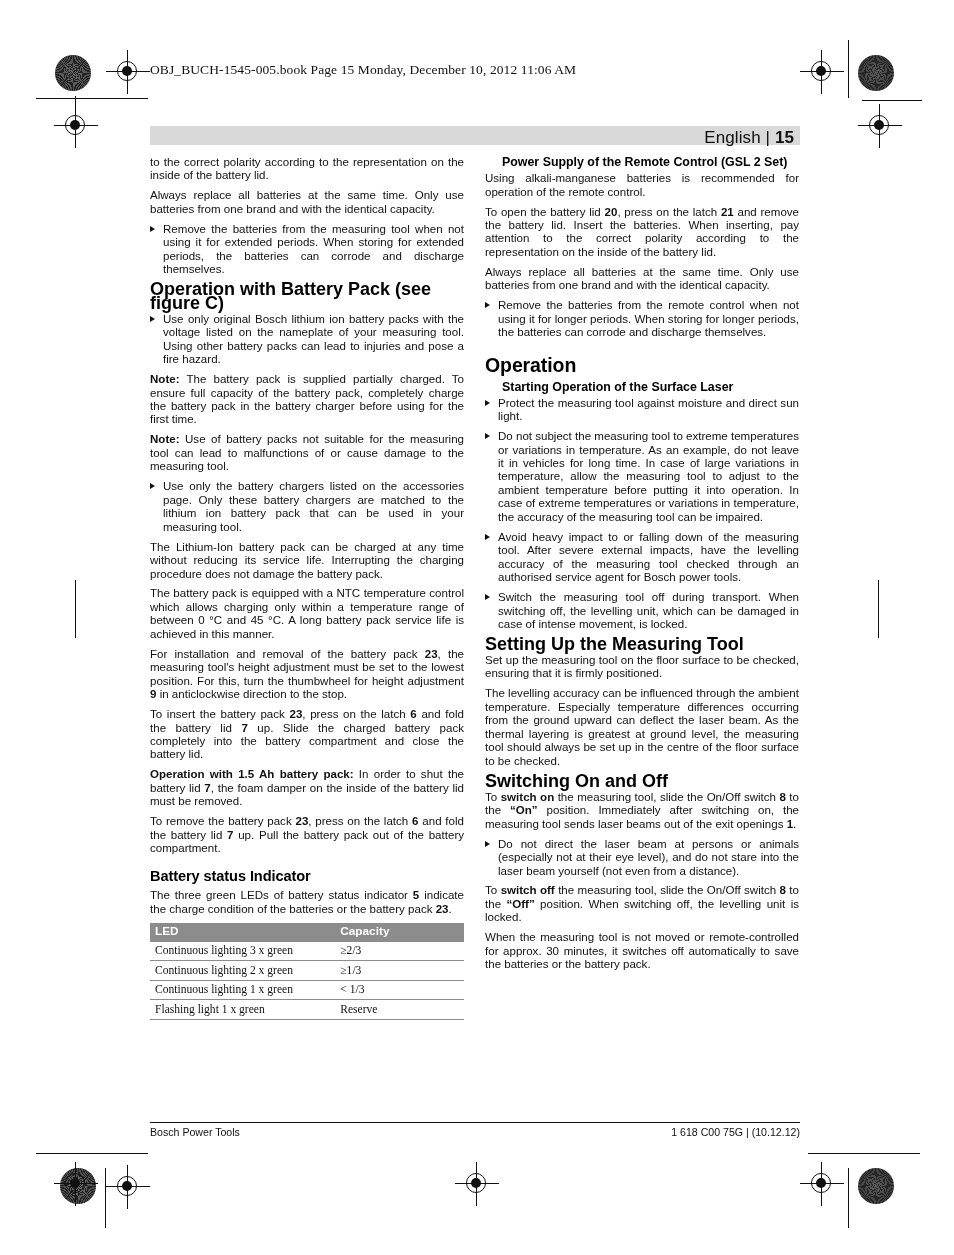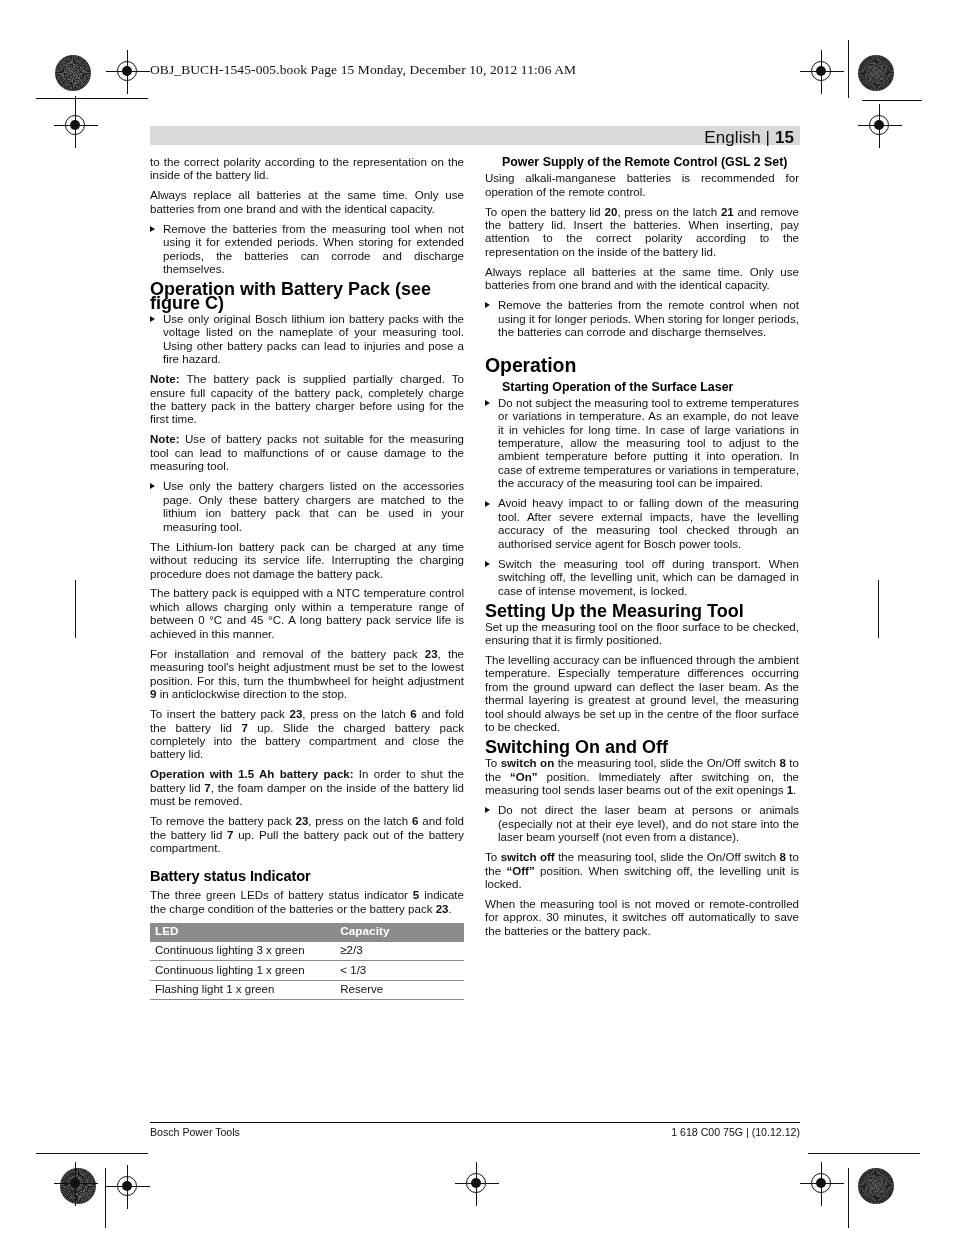--- a/index.html
+++ b/index.html
@@ -388,6 +388,10 @@
 
       <div class="h3 first" style="font-size:12.4px;">Starting Operation of the Surface Laser</div>
 
+      <div class="bullet">
+        <span class="tri"></span>
+        <b>Protect the measuring tool against moisture and direct sun light.</b><span></span>
+      </div>
 
       <div class="bullet">
         <span class="tri"></span>

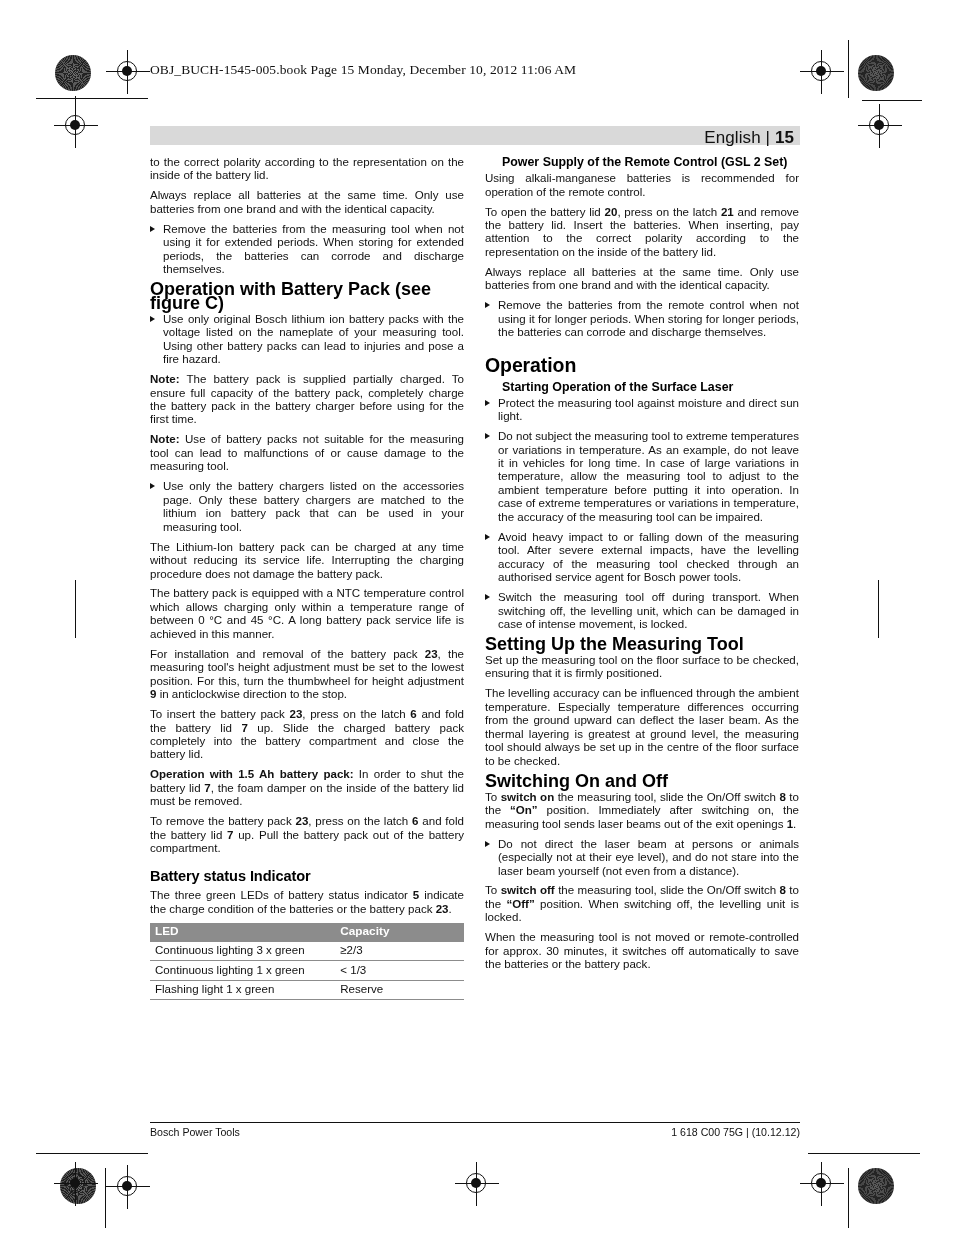--- a/index.html
+++ b/index.html
@@ -181,6 +181,7 @@
     padding: 2.6px 5px 3px 5px;
     line-height: 13px;
     color: #111;
+    font-family: Liberation Serif, serif;
   }
   table.led-table td.cap { width: 41%; }
   table.led-table tr.row-first td { border-top: 0; }

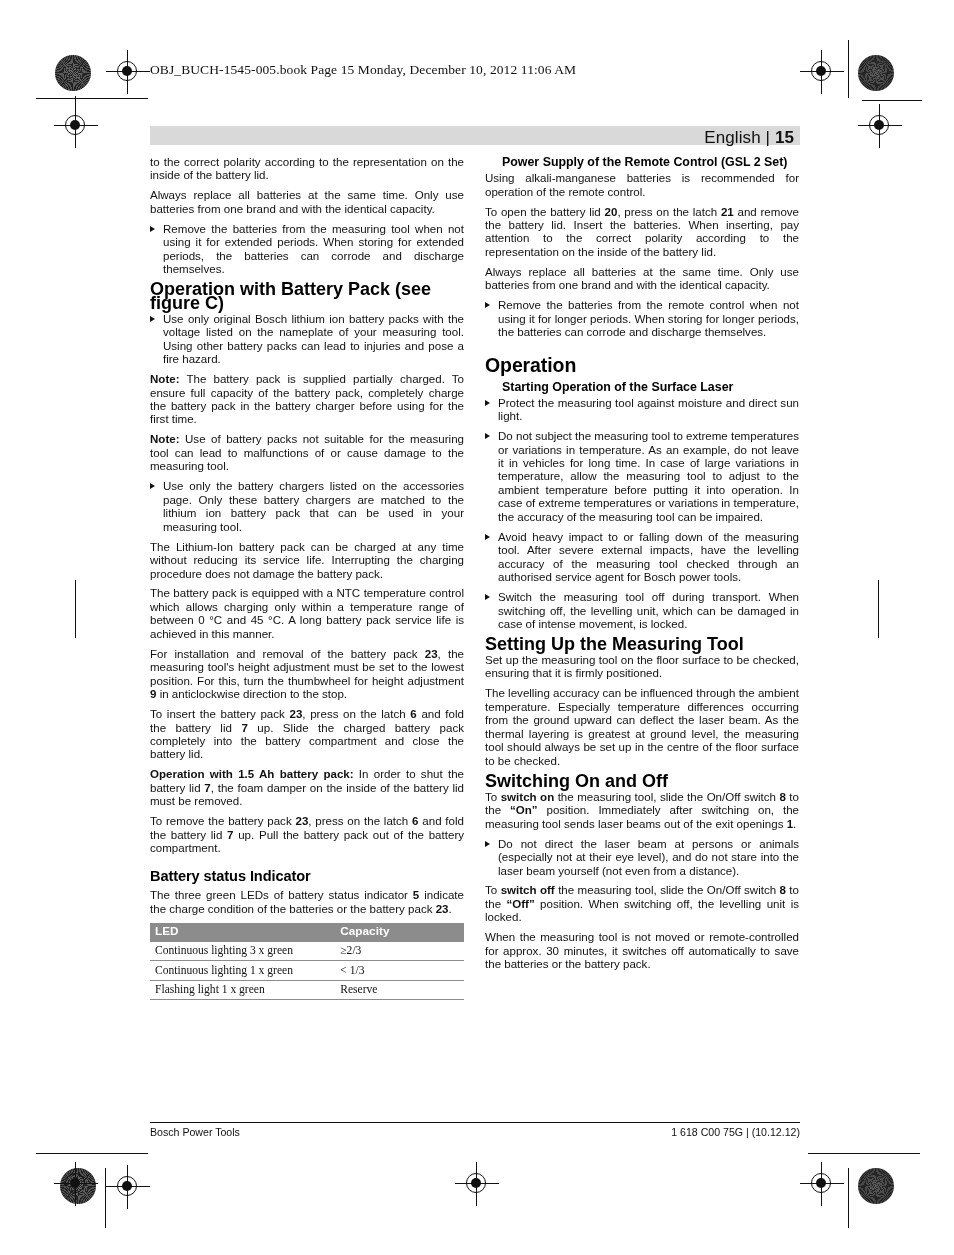--- a/index.html
+++ b/index.html
@@ -356,6 +356,10 @@
             <td class="cap">≥2/3</td>
           </tr>
           <tr>
+            <td>Continuous lighting 2 x green</td>
+            <td class="cap">≥1/3</td>
+          </tr>
+          <tr>
             <td>Continuous lighting 1 x green</td>
             <td class="cap">&lt; 1/3</td>
           </tr>

